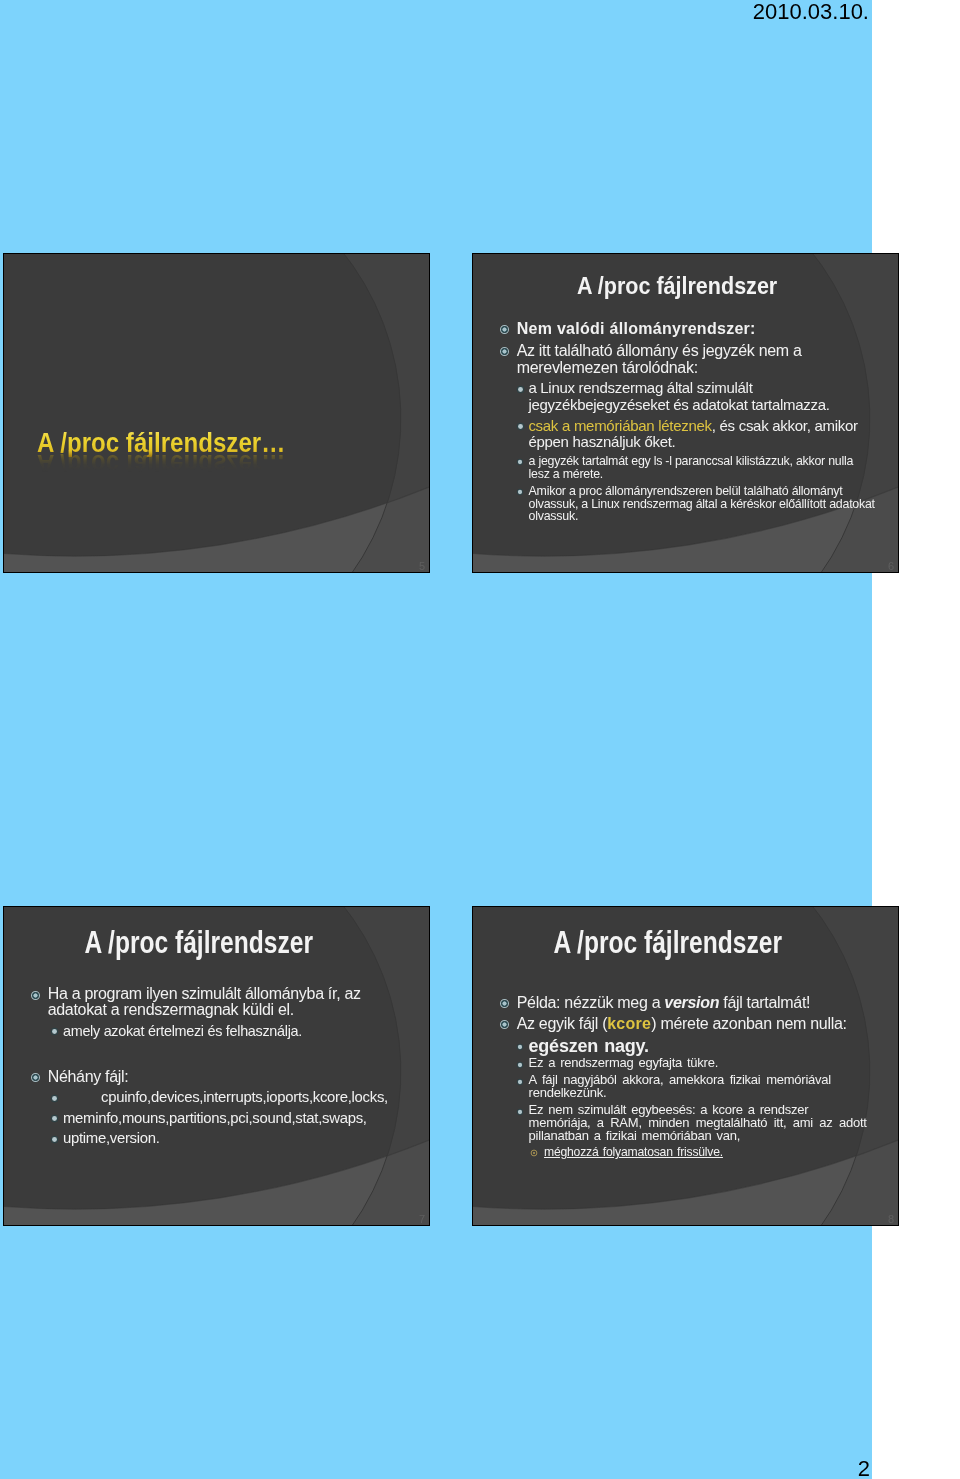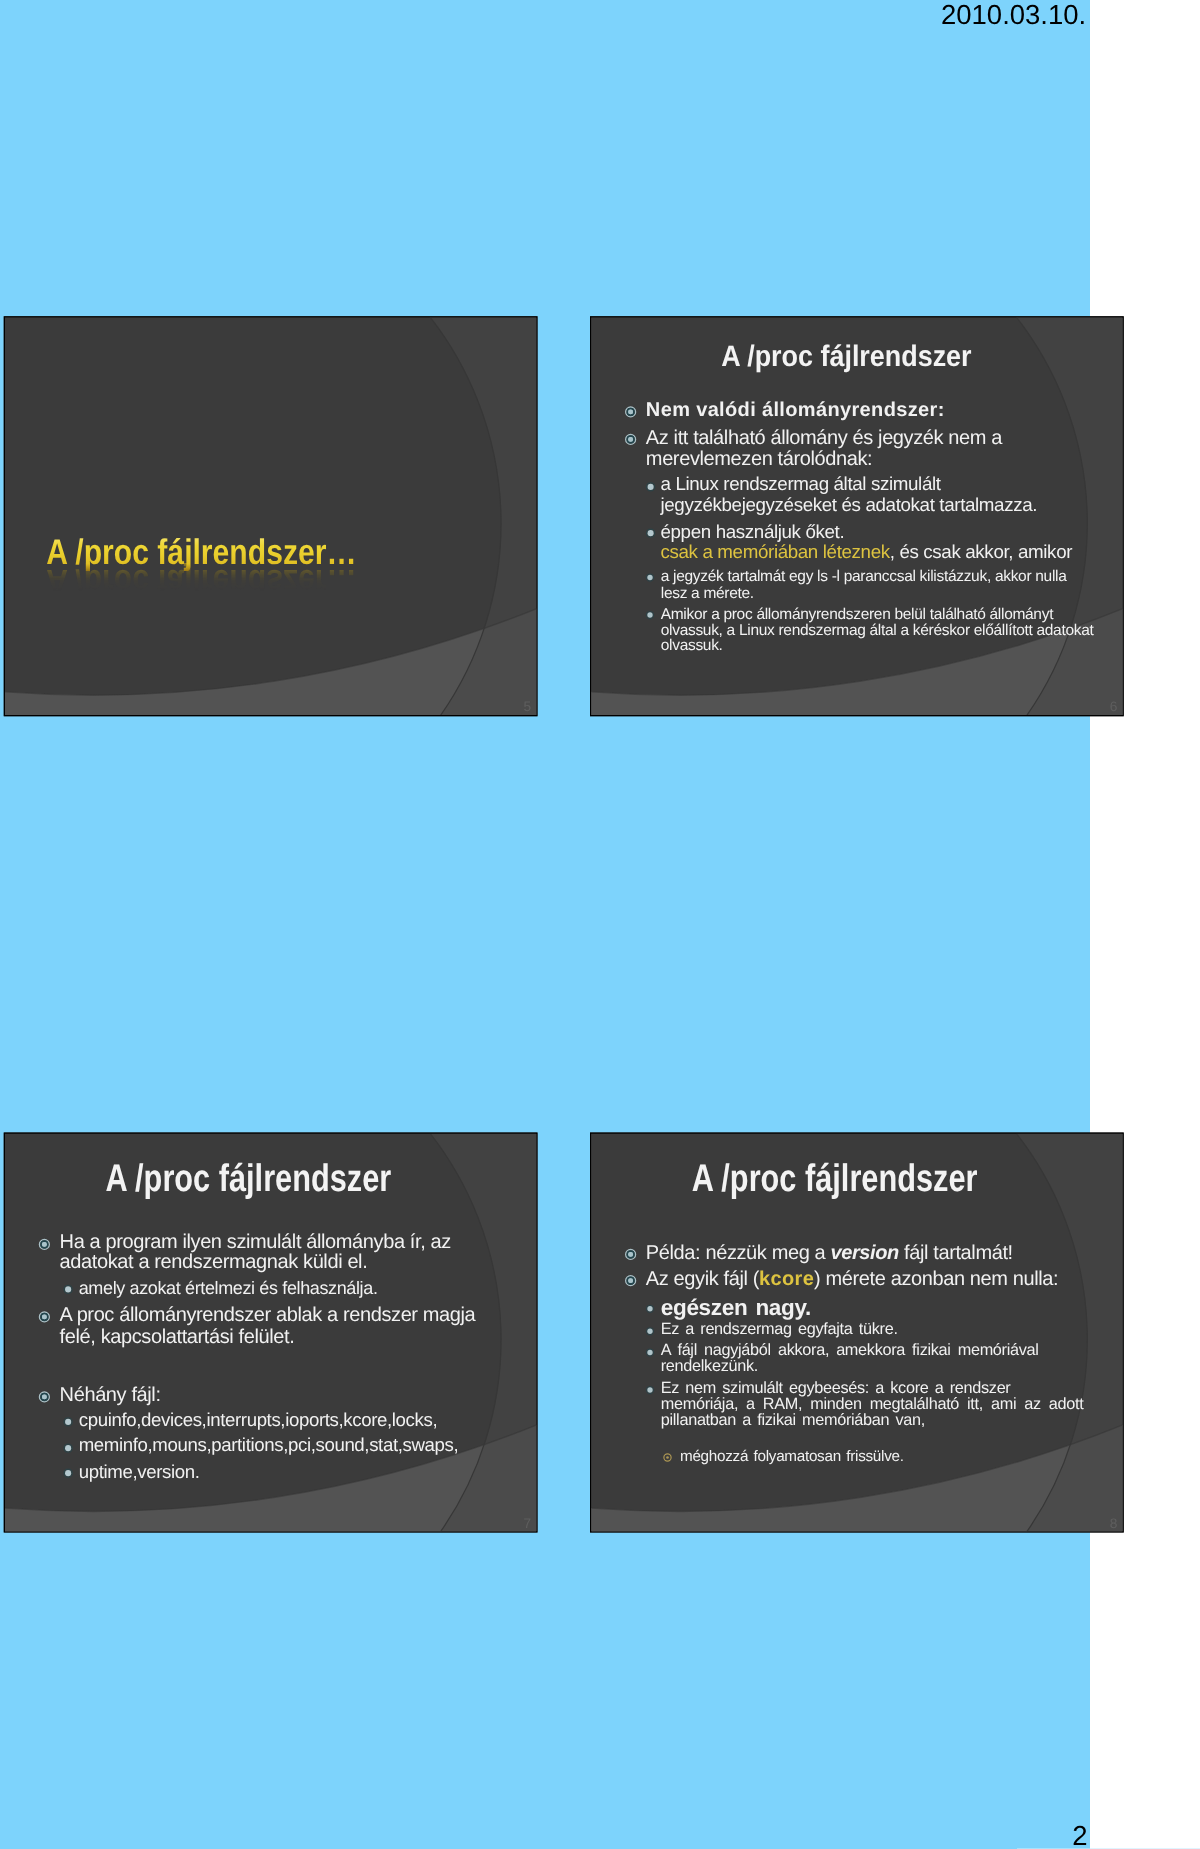--- a/index.html
+++ b/index.html
@@ -160,8 +160,8 @@
     </svg>
             </span>
          <div class="tx">
+              <span class="ln"><span class="hl">csak a memóriában léteznek</span>, és csak akkor, amikor</span>
               <span class="ln">éppen használjuk őket.</span>
-              <span class="ln"><span class="hl">csak a memóriában léteznek</span>, és csak akkor, amikor</span>
             </div>
        </div>
           <div class="bl l3">

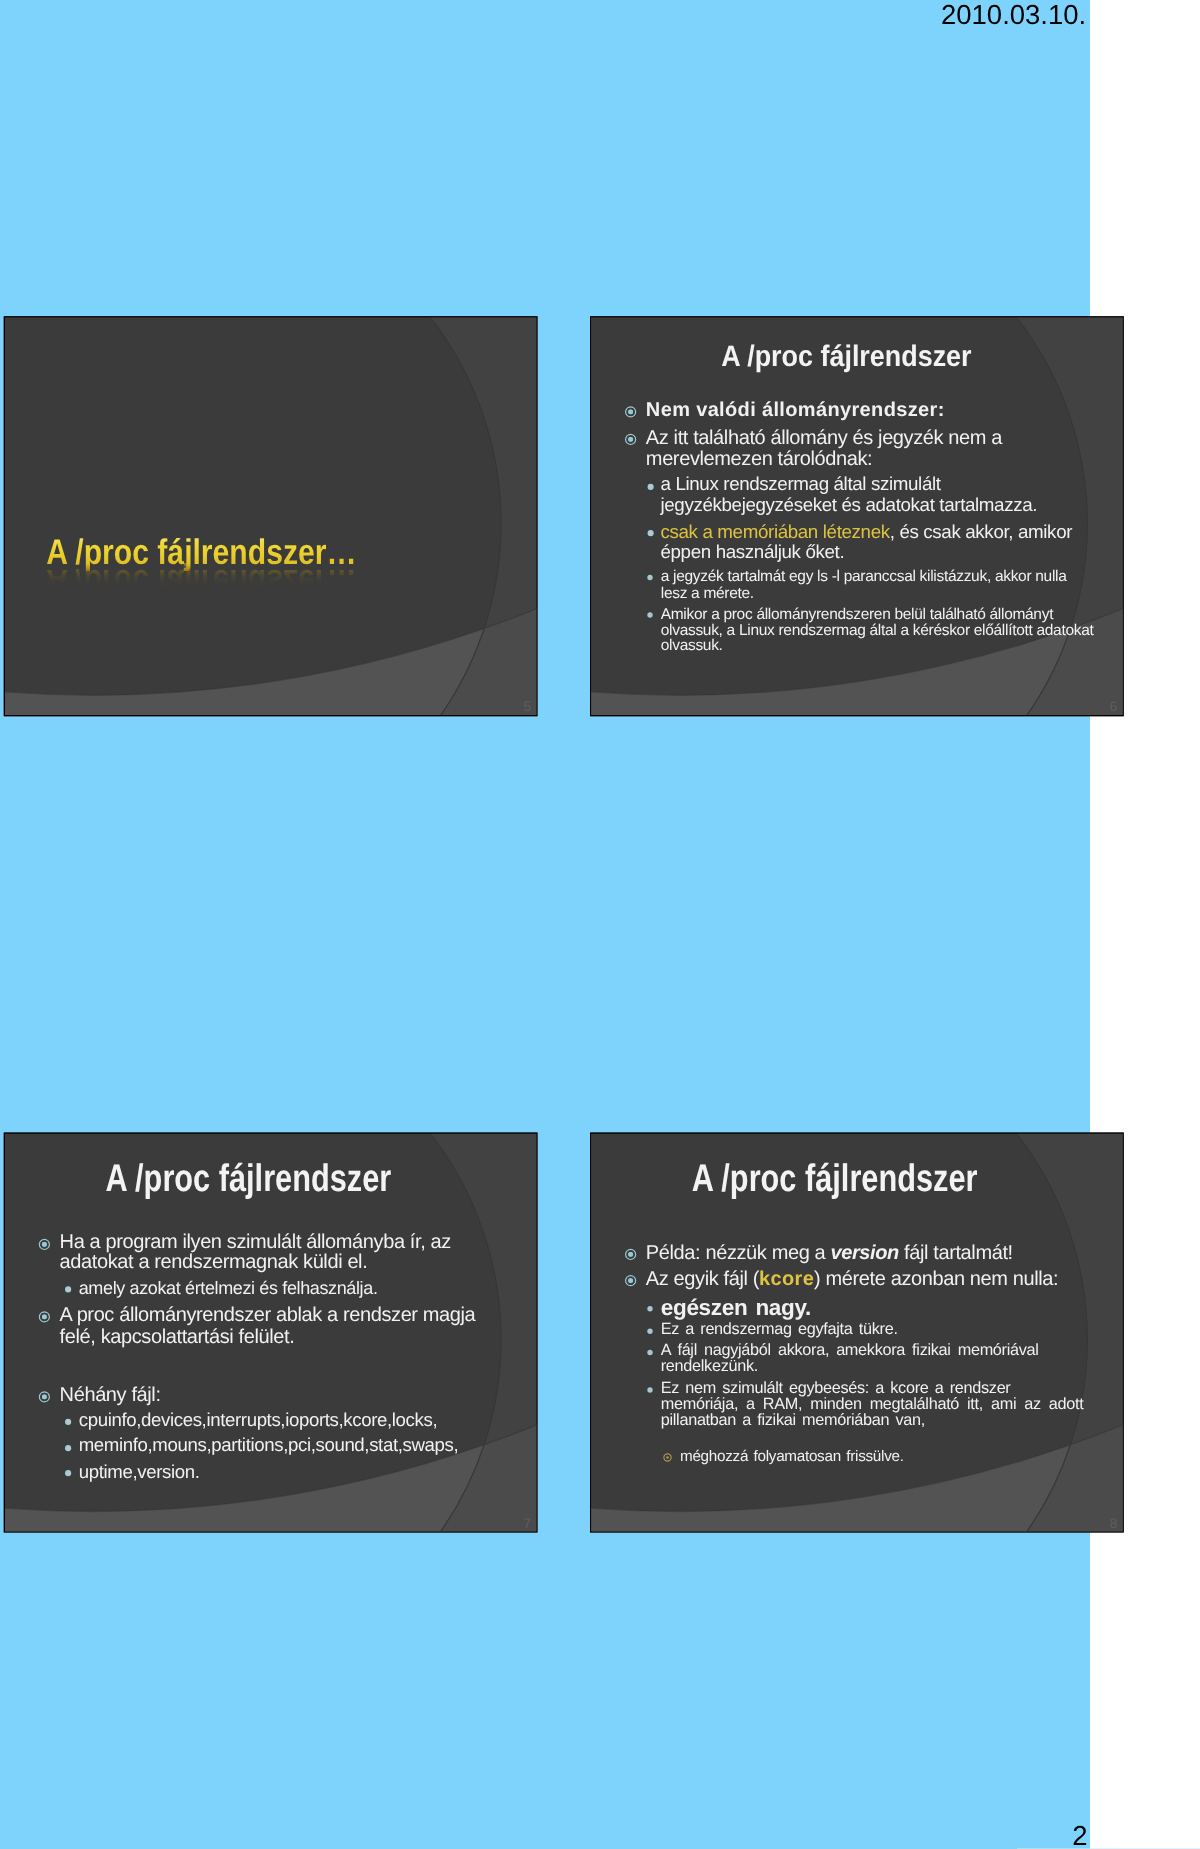--- a/index.html
+++ b/index.html
@@ -235,20 +235,6 @@
               <span class="ln">amely azokat értelmezi és felhasználja.</span>
             </div>
        </div>
-          <div class="bl l1" style="margin-top:5.3px;line-height:17.2px;">
-         <span class="bu">
-              <svg class="dot" width="11" height="11" viewBox="0 0 11 11" style="left:0px;top:4px;">
-      <circle cx="5.5" cy="5.5" r="3.95" fill="none" stroke="#aac0c6" stroke-width="1.1"></circle>
-      <circle cx="5.5" cy="5.5" r="2.75" fill="#9fb8bf"></circle>
-      <circle cx="5.5" cy="5.5" r="2.62" fill="none" stroke="#22464e" stroke-width="1.25"></circle>
-      <circle cx="5.5" cy="5.5" r="1.95" fill="#a9c3ca"></circle>
-    </svg>
-            </span>
-         <div class="tx">
-              <span class="ln">A proc állományrendszer ablak a rendszer magja</span>
-              <span class="ln">felé, kapcsolattartási felület.</span>
-            </div>
-       </div>
           <div class="bl l1" style="margin-top:28.9px;">
          <span class="bu">
               <svg class="dot" width="11" height="11" viewBox="0 0 11 11" style="left:0px;top:4px;">

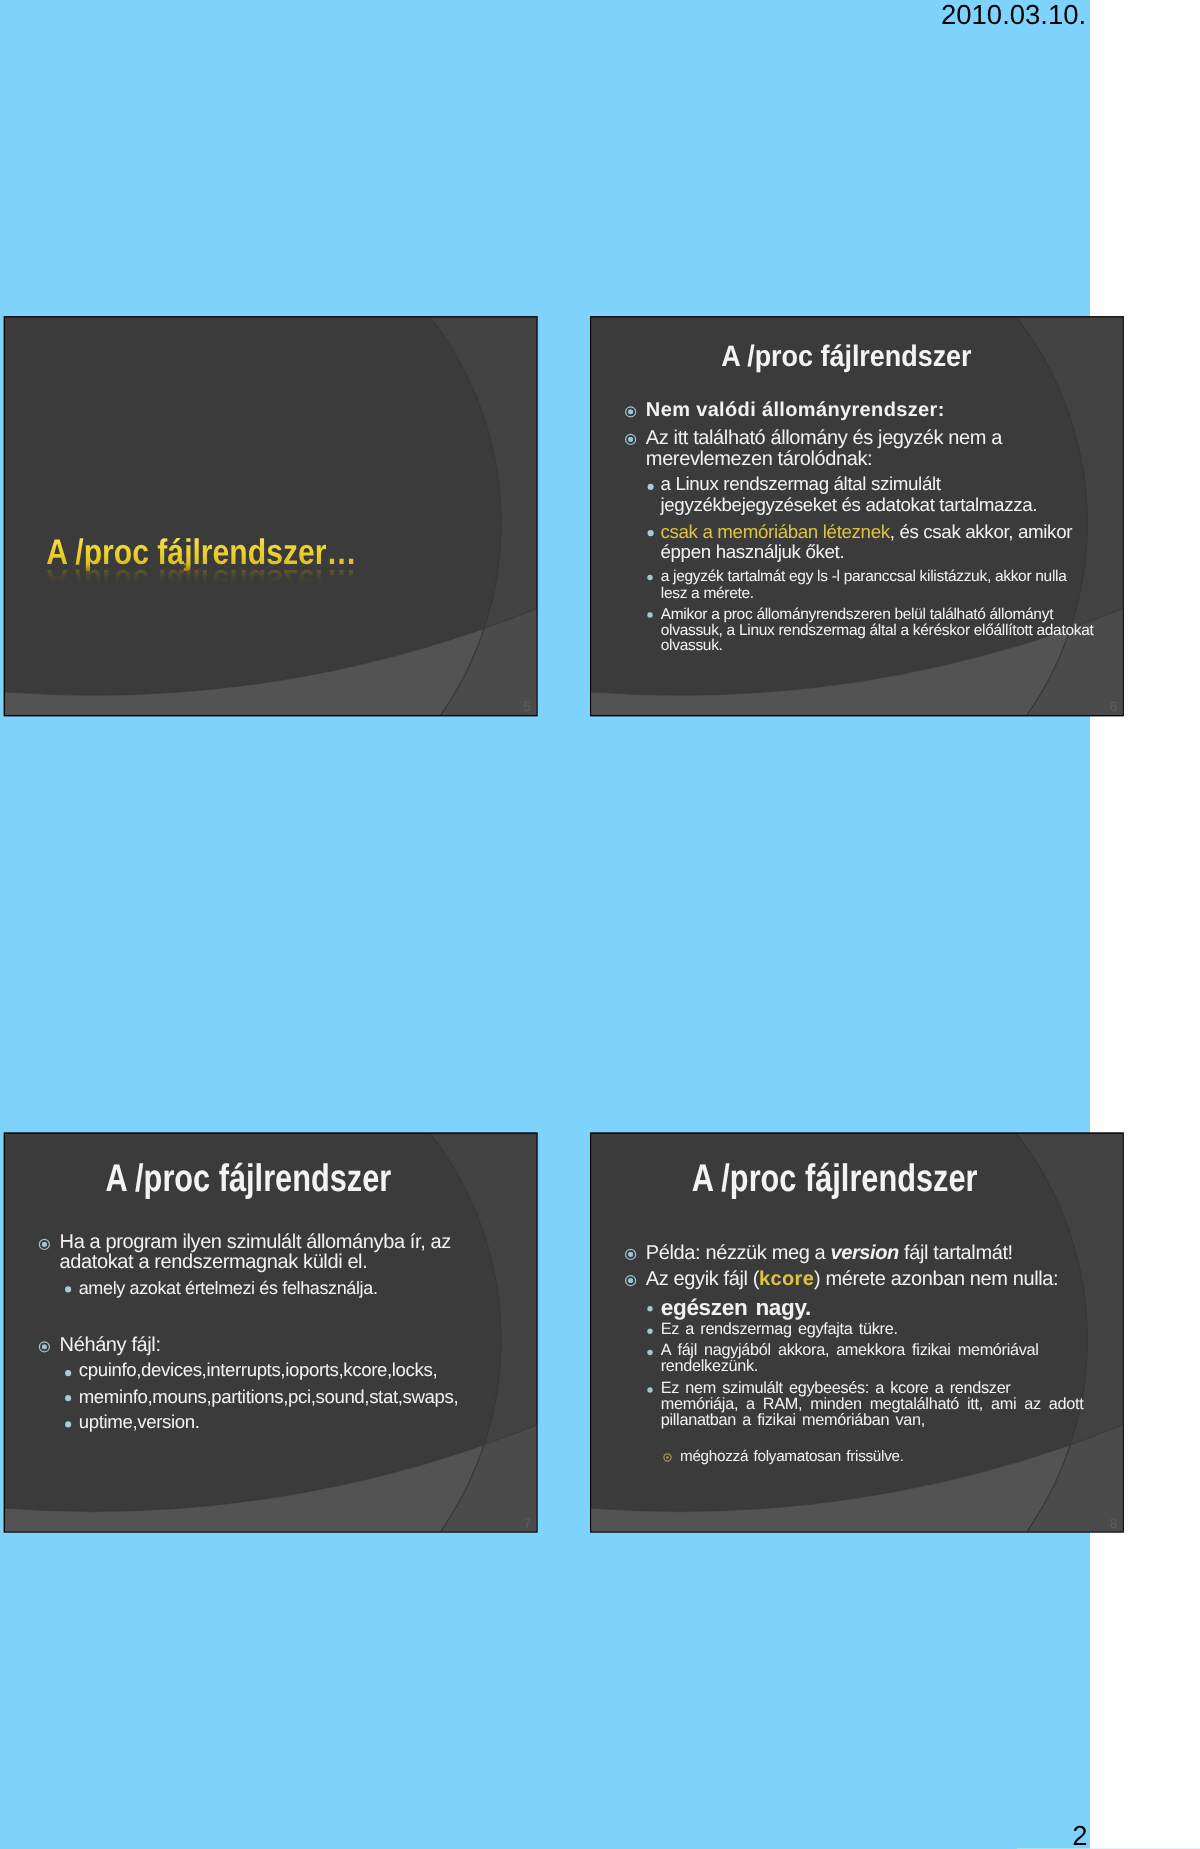--- a/index.html
+++ b/index.html
@@ -248,7 +248,7 @@
               <span class="ln">Néhány fájl:</span>
             </div>
        </div>
-          <div class="bl l2" style="margin-top:4.2px;font-size:14.9px;margin-left:21.6px;">
+          <div class="bl l2" style="margin-top:4.2px;font-size:14.9px;margin-left:21.6px;text-align:center;">
          <span class="bu">
               <svg class="dot" width="9" height="9" viewBox="0 0 9 9" style="left:2.5px;top:4.5px;">
       <circle cx="4.5" cy="4.5" r="3.2" fill="none" stroke="#28454b" stroke-width="1.1" opacity=".75"></circle>

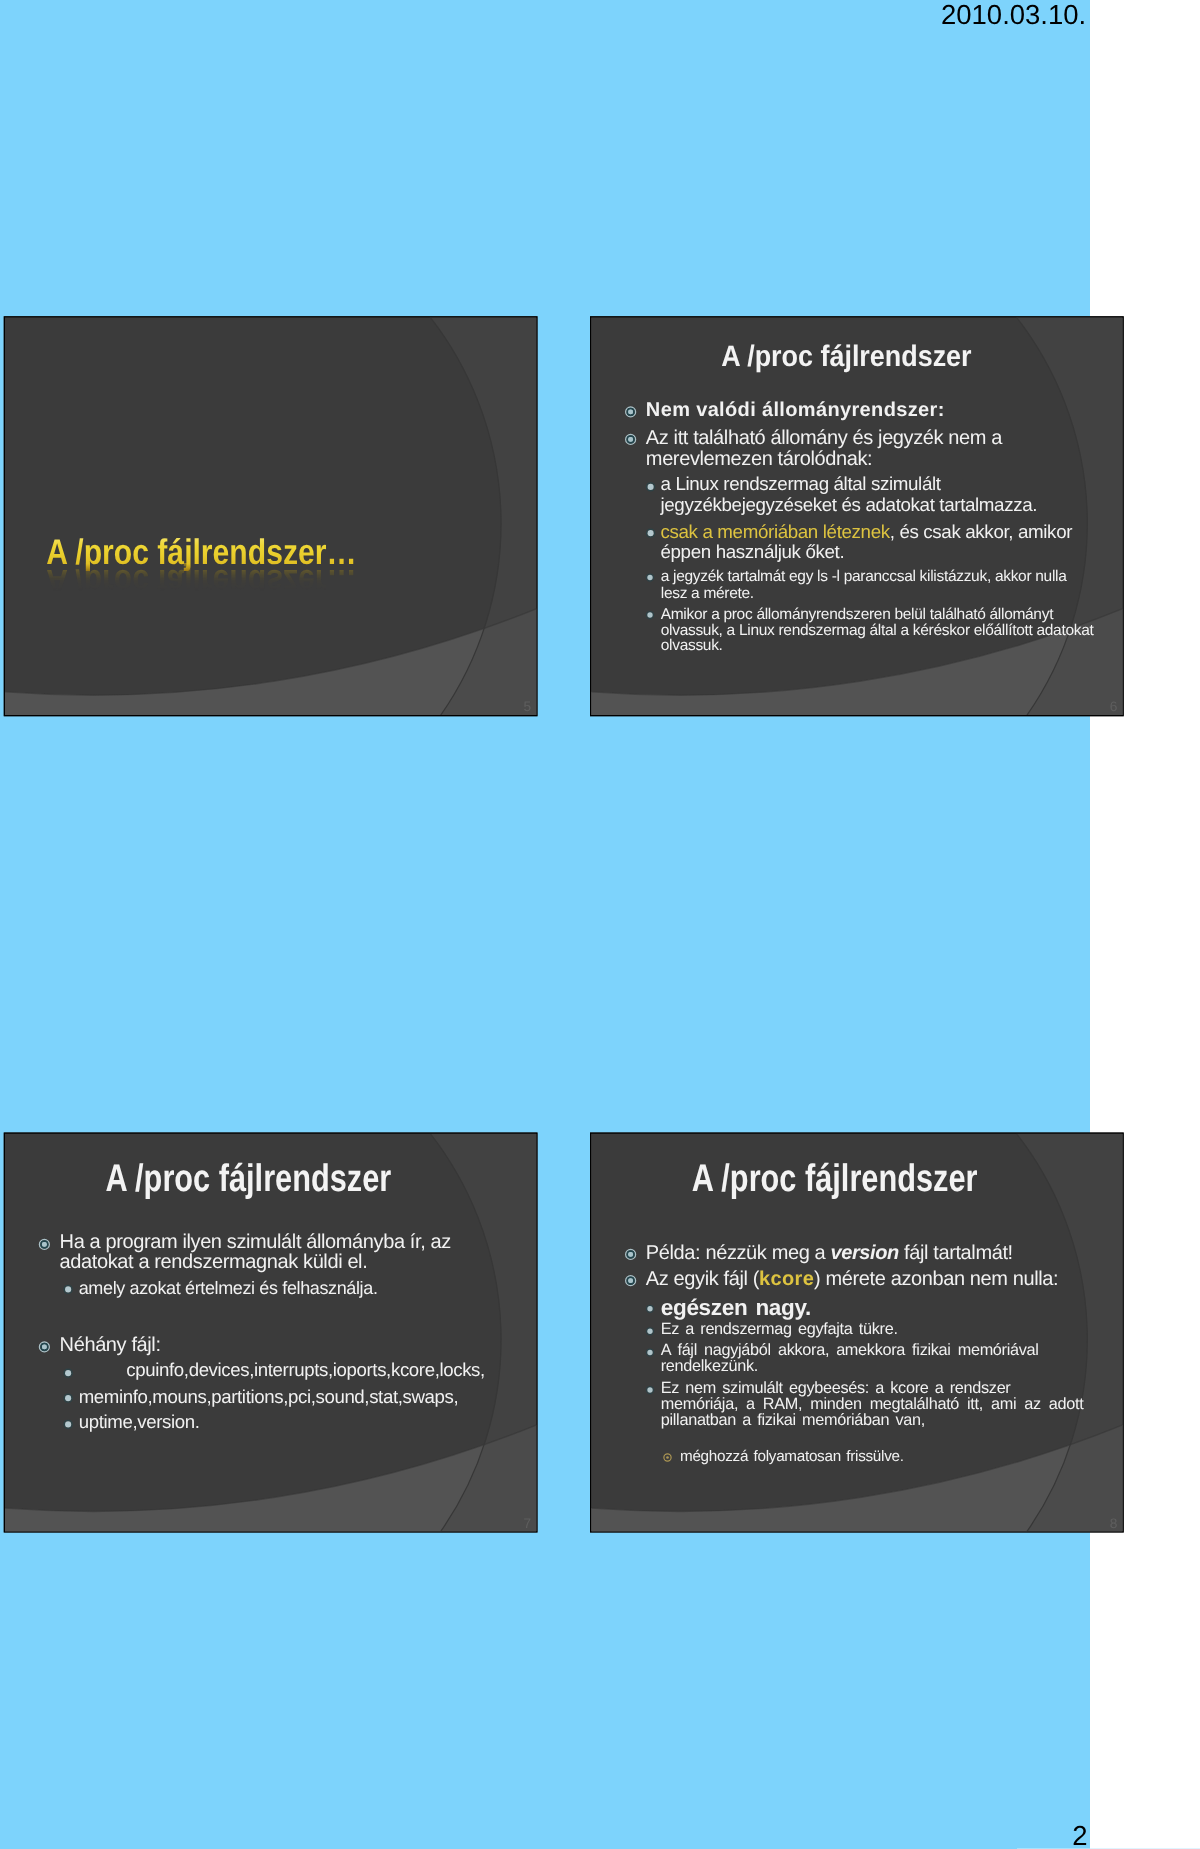--- a/index.html
+++ b/index.html
@@ -375,7 +375,7 @@
               <span class="ln">pillanatban a fizikai memóriában van,</span>
             </div>
        </div>
-          <div class="bl l4" style="margin-top:17px;font-size:12.2px;word-spacing:1.2px;">
+          <div class="bl l4" style="margin-top:4px;font-size:12.2px;word-spacing:1.2px;text-decoration:underline;">
          <span class="bu">
               <svg class="dot" width="8" height="8" viewBox="0 0 8 8" style="left:2px;top:3px;">
       <circle cx="4" cy="4" r="2.9" fill="none" stroke="#ab9553" stroke-width="0.95"></circle>

